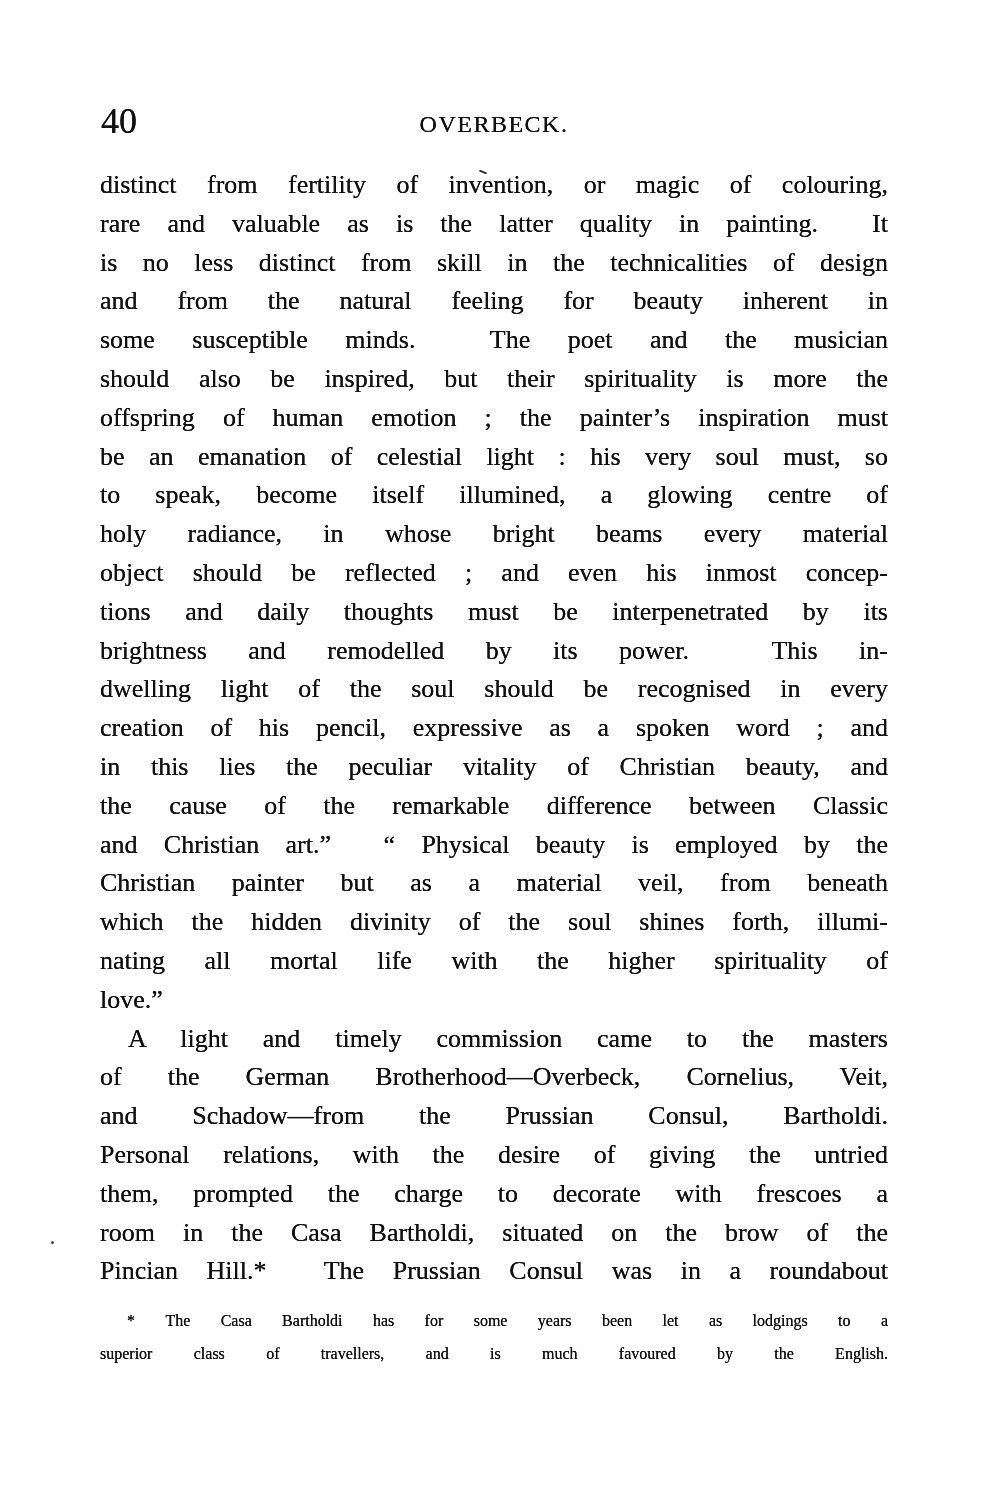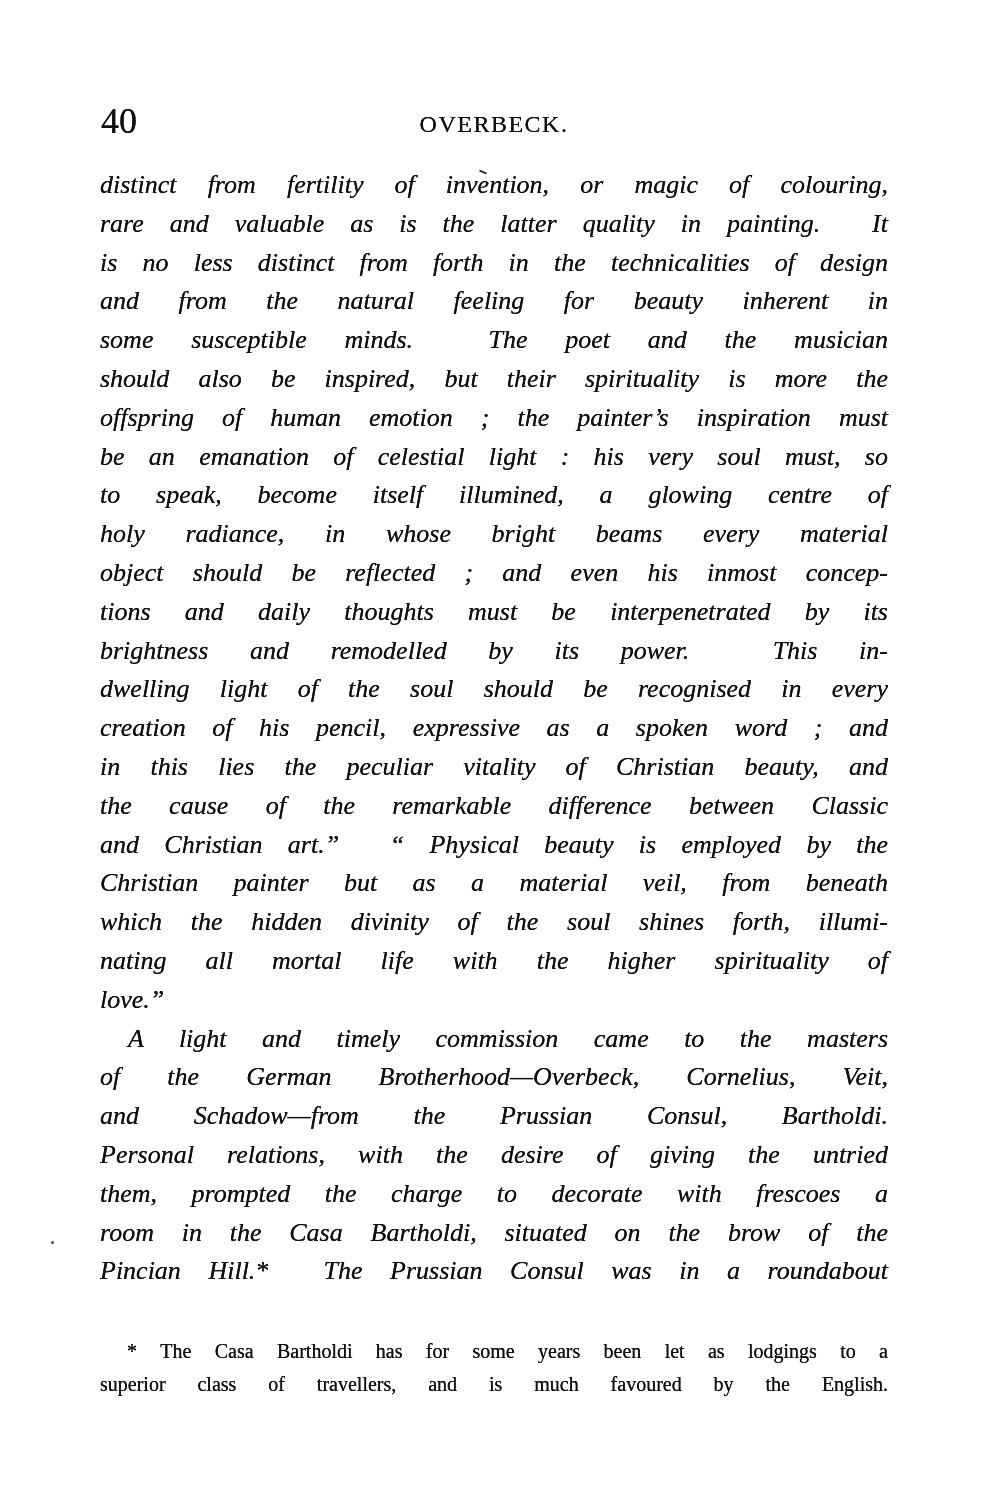--- a/index.html
+++ b/index.html
@@ -38,7 +38,6 @@
     width: 788px;
     font-size: 26px;
     line-height: 38.8px;
-    font-style: italic;
   }
   .jline {
     text-align: justify;

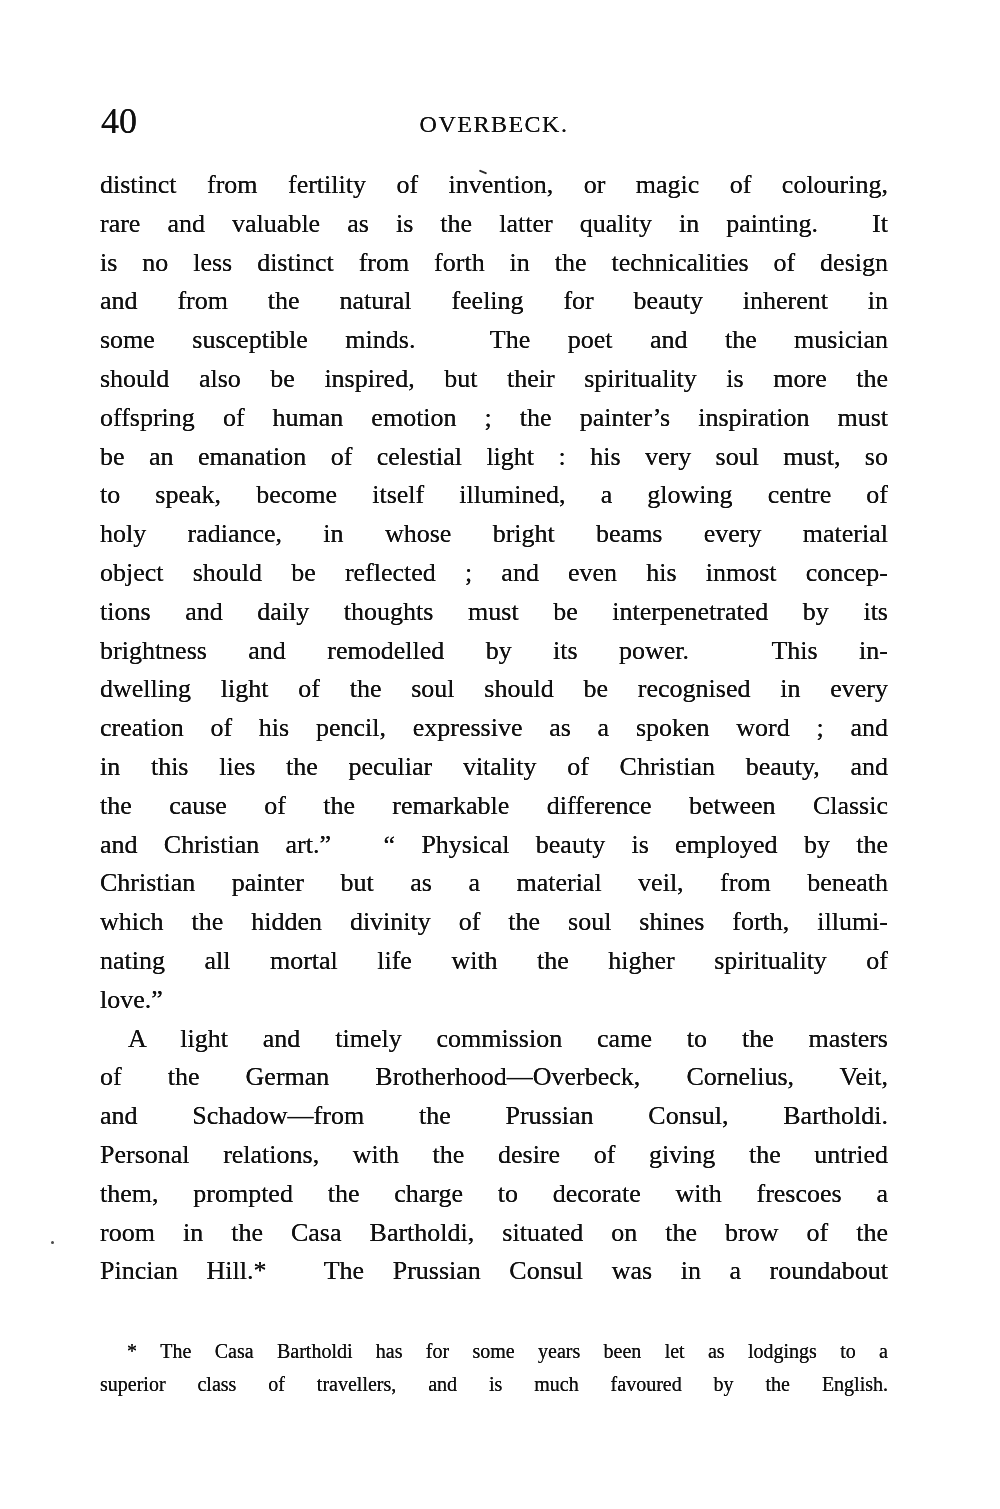--- a/index.html
+++ b/index.html
@@ -94,7 +94,7 @@
     <div>
         <div class="jline">distinct from fertility of invention, or magic of colouring,</div>
         <div class="jline">rare and valuable as is the latter quality in painting.&nbsp; It</div>
-        <div class="jline">is no less distinct from forth in the technicalities of design</div>
+        <div class="jline">is no less distinct from skill in the technicalities of design</div>
         <div class="jline">and from the natural feeling for beauty inherent in</div>
         <div class="jline">some susceptible minds.&nbsp; The poet and the musician</div>
         <div class="jline">should also be inspired, but their spirituality is more the</div>

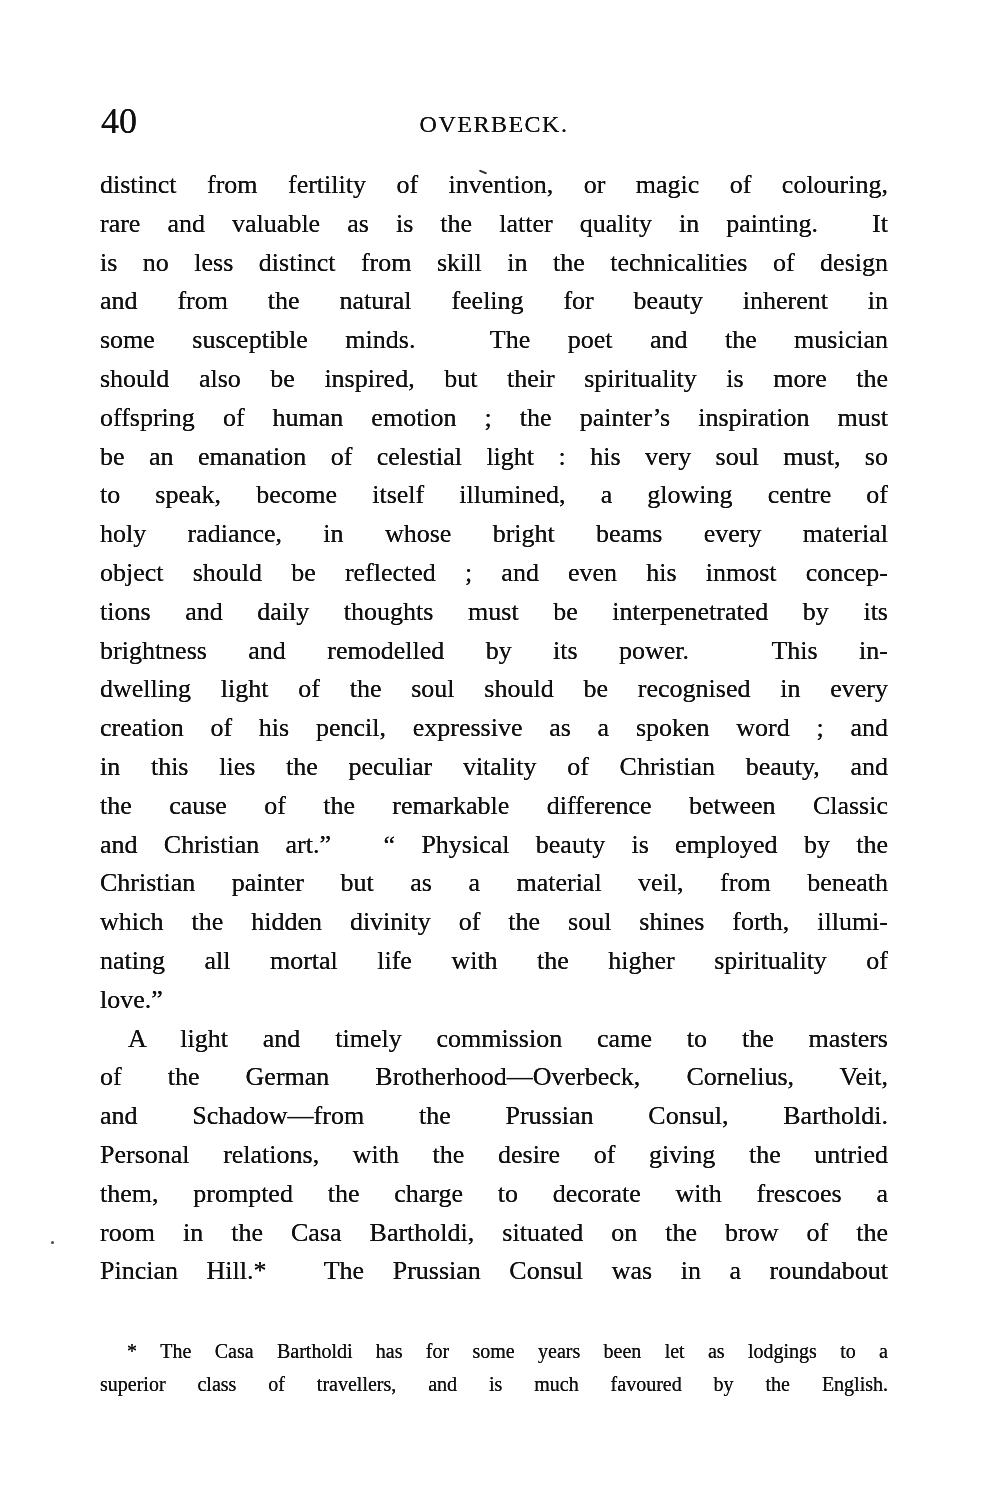--- a/index.html
+++ b/index.html
@@ -51,10 +51,10 @@
   }
   .footnote {
     position: absolute;
-    top: 1335px;
+    top: 1304px;
     left: 100px;
     width: 788px;
-    font-size: 20px;
+    font-size: 16px;
     line-height: 33px;
   }
   .footnote .jline:first-child {

